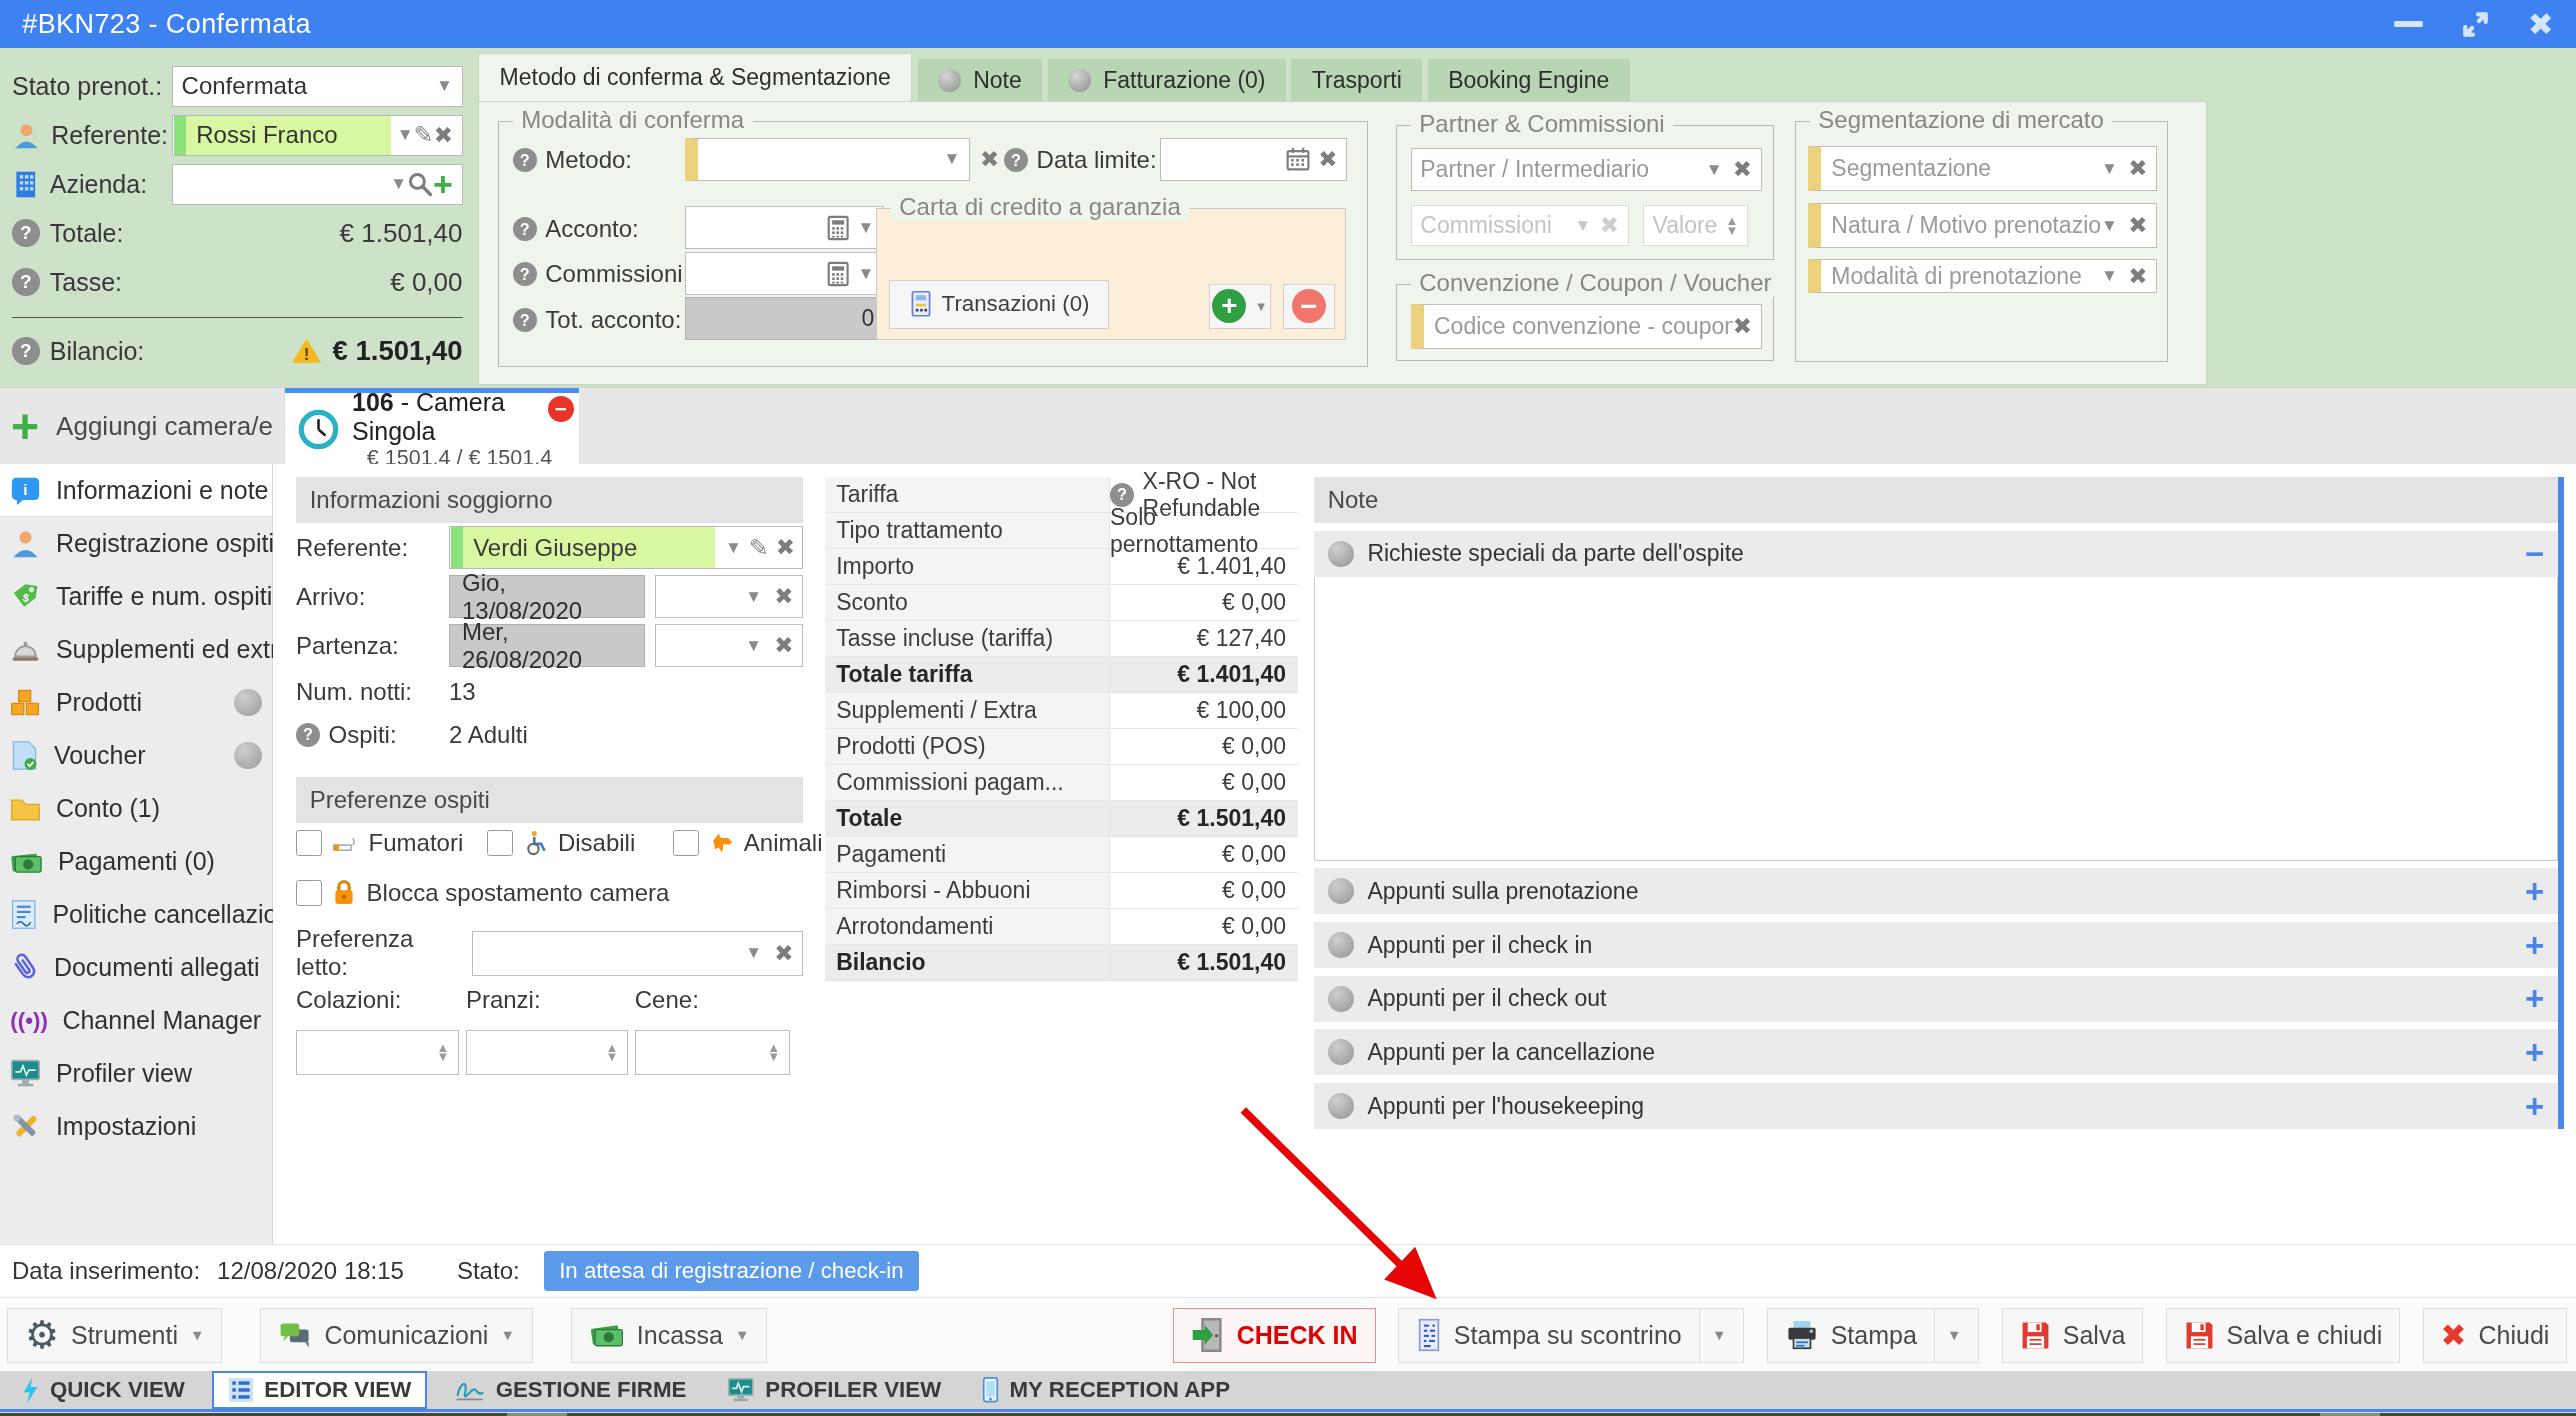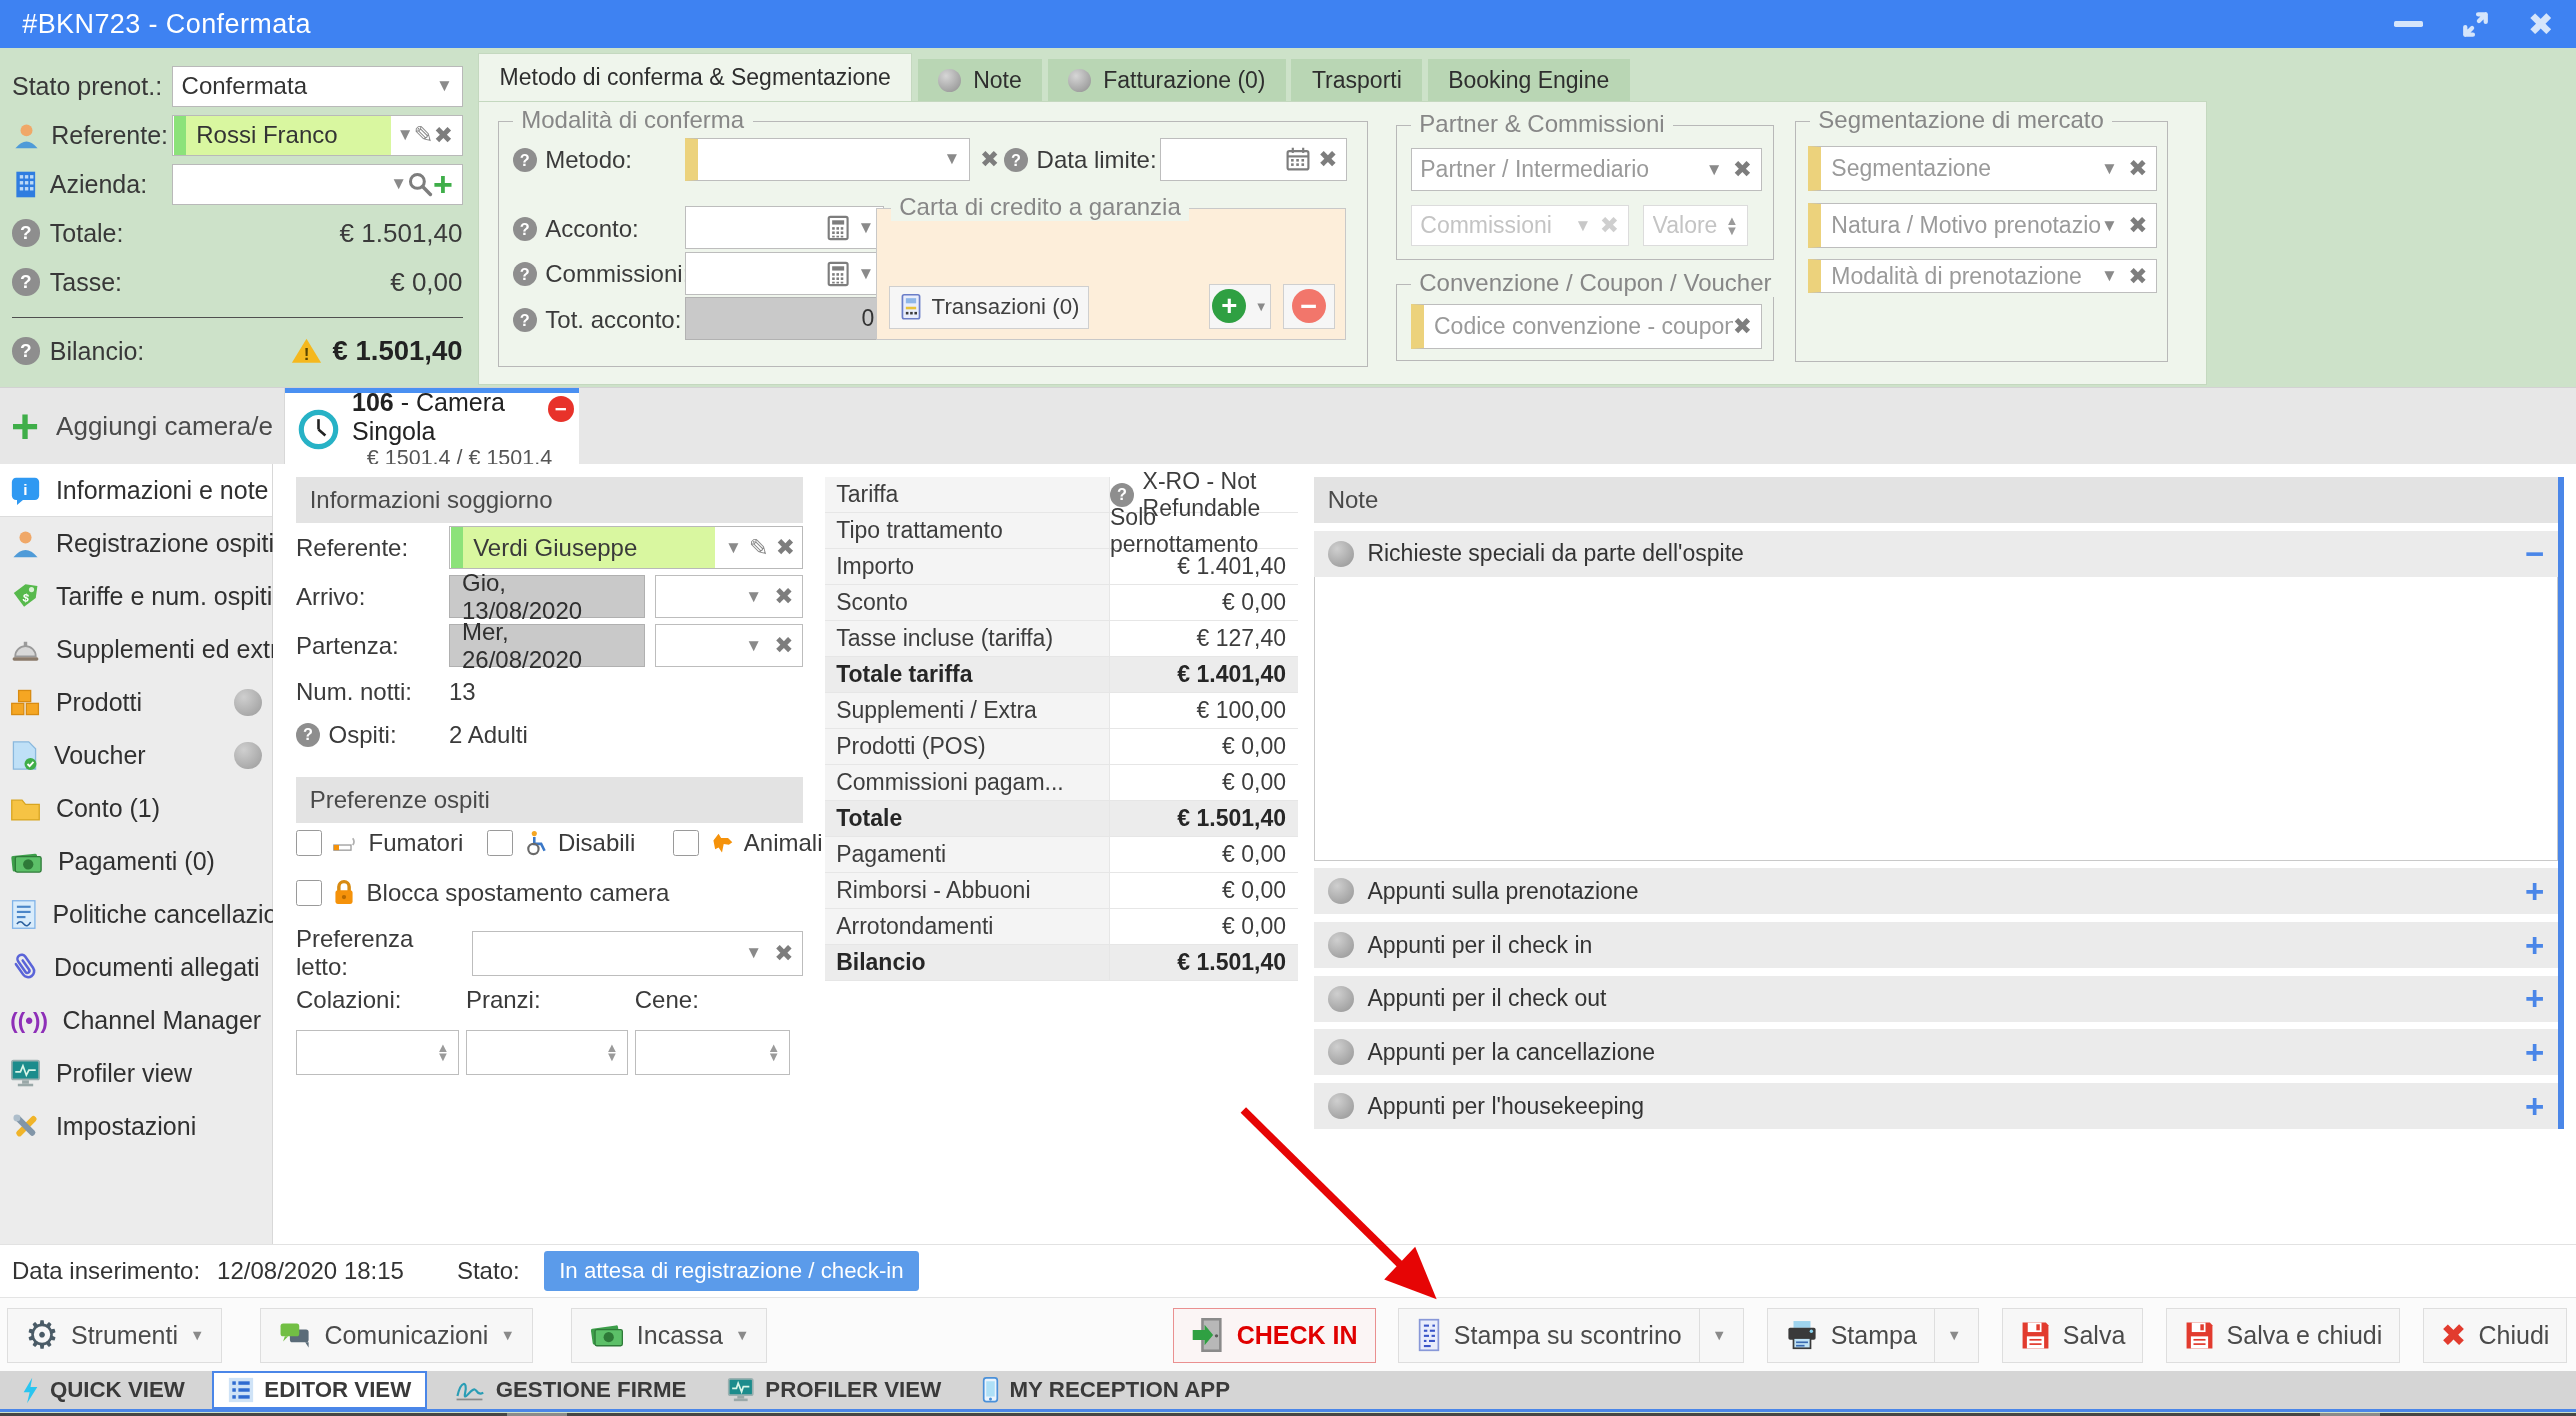--- a/index.html
+++ b/index.html
@@ -356,7 +356,7 @@
 
       <div class="gb ccbox" style="left:377px;top:86px;width:470px;height:132px;border-color:#c8c8c8">
         <span class="lg">Carta di credito a garanzia</span>
-        <div class="smbtn" style="left:12px;bottom:10.3px;height:43px;padding:0 9px">
+        <div class="smbtn" style="left:12px;bottom:10.3px;height:49px;padding:0 19px">
           <span class="ico">
               <svg width="24" height="27.5" viewBox="0 0 28 32">
                 <rect x="4" y="2" width="20" height="28" rx="2" fill="#e9edfb" stroke="#6a7dc8" stroke-width="2"></rect>

